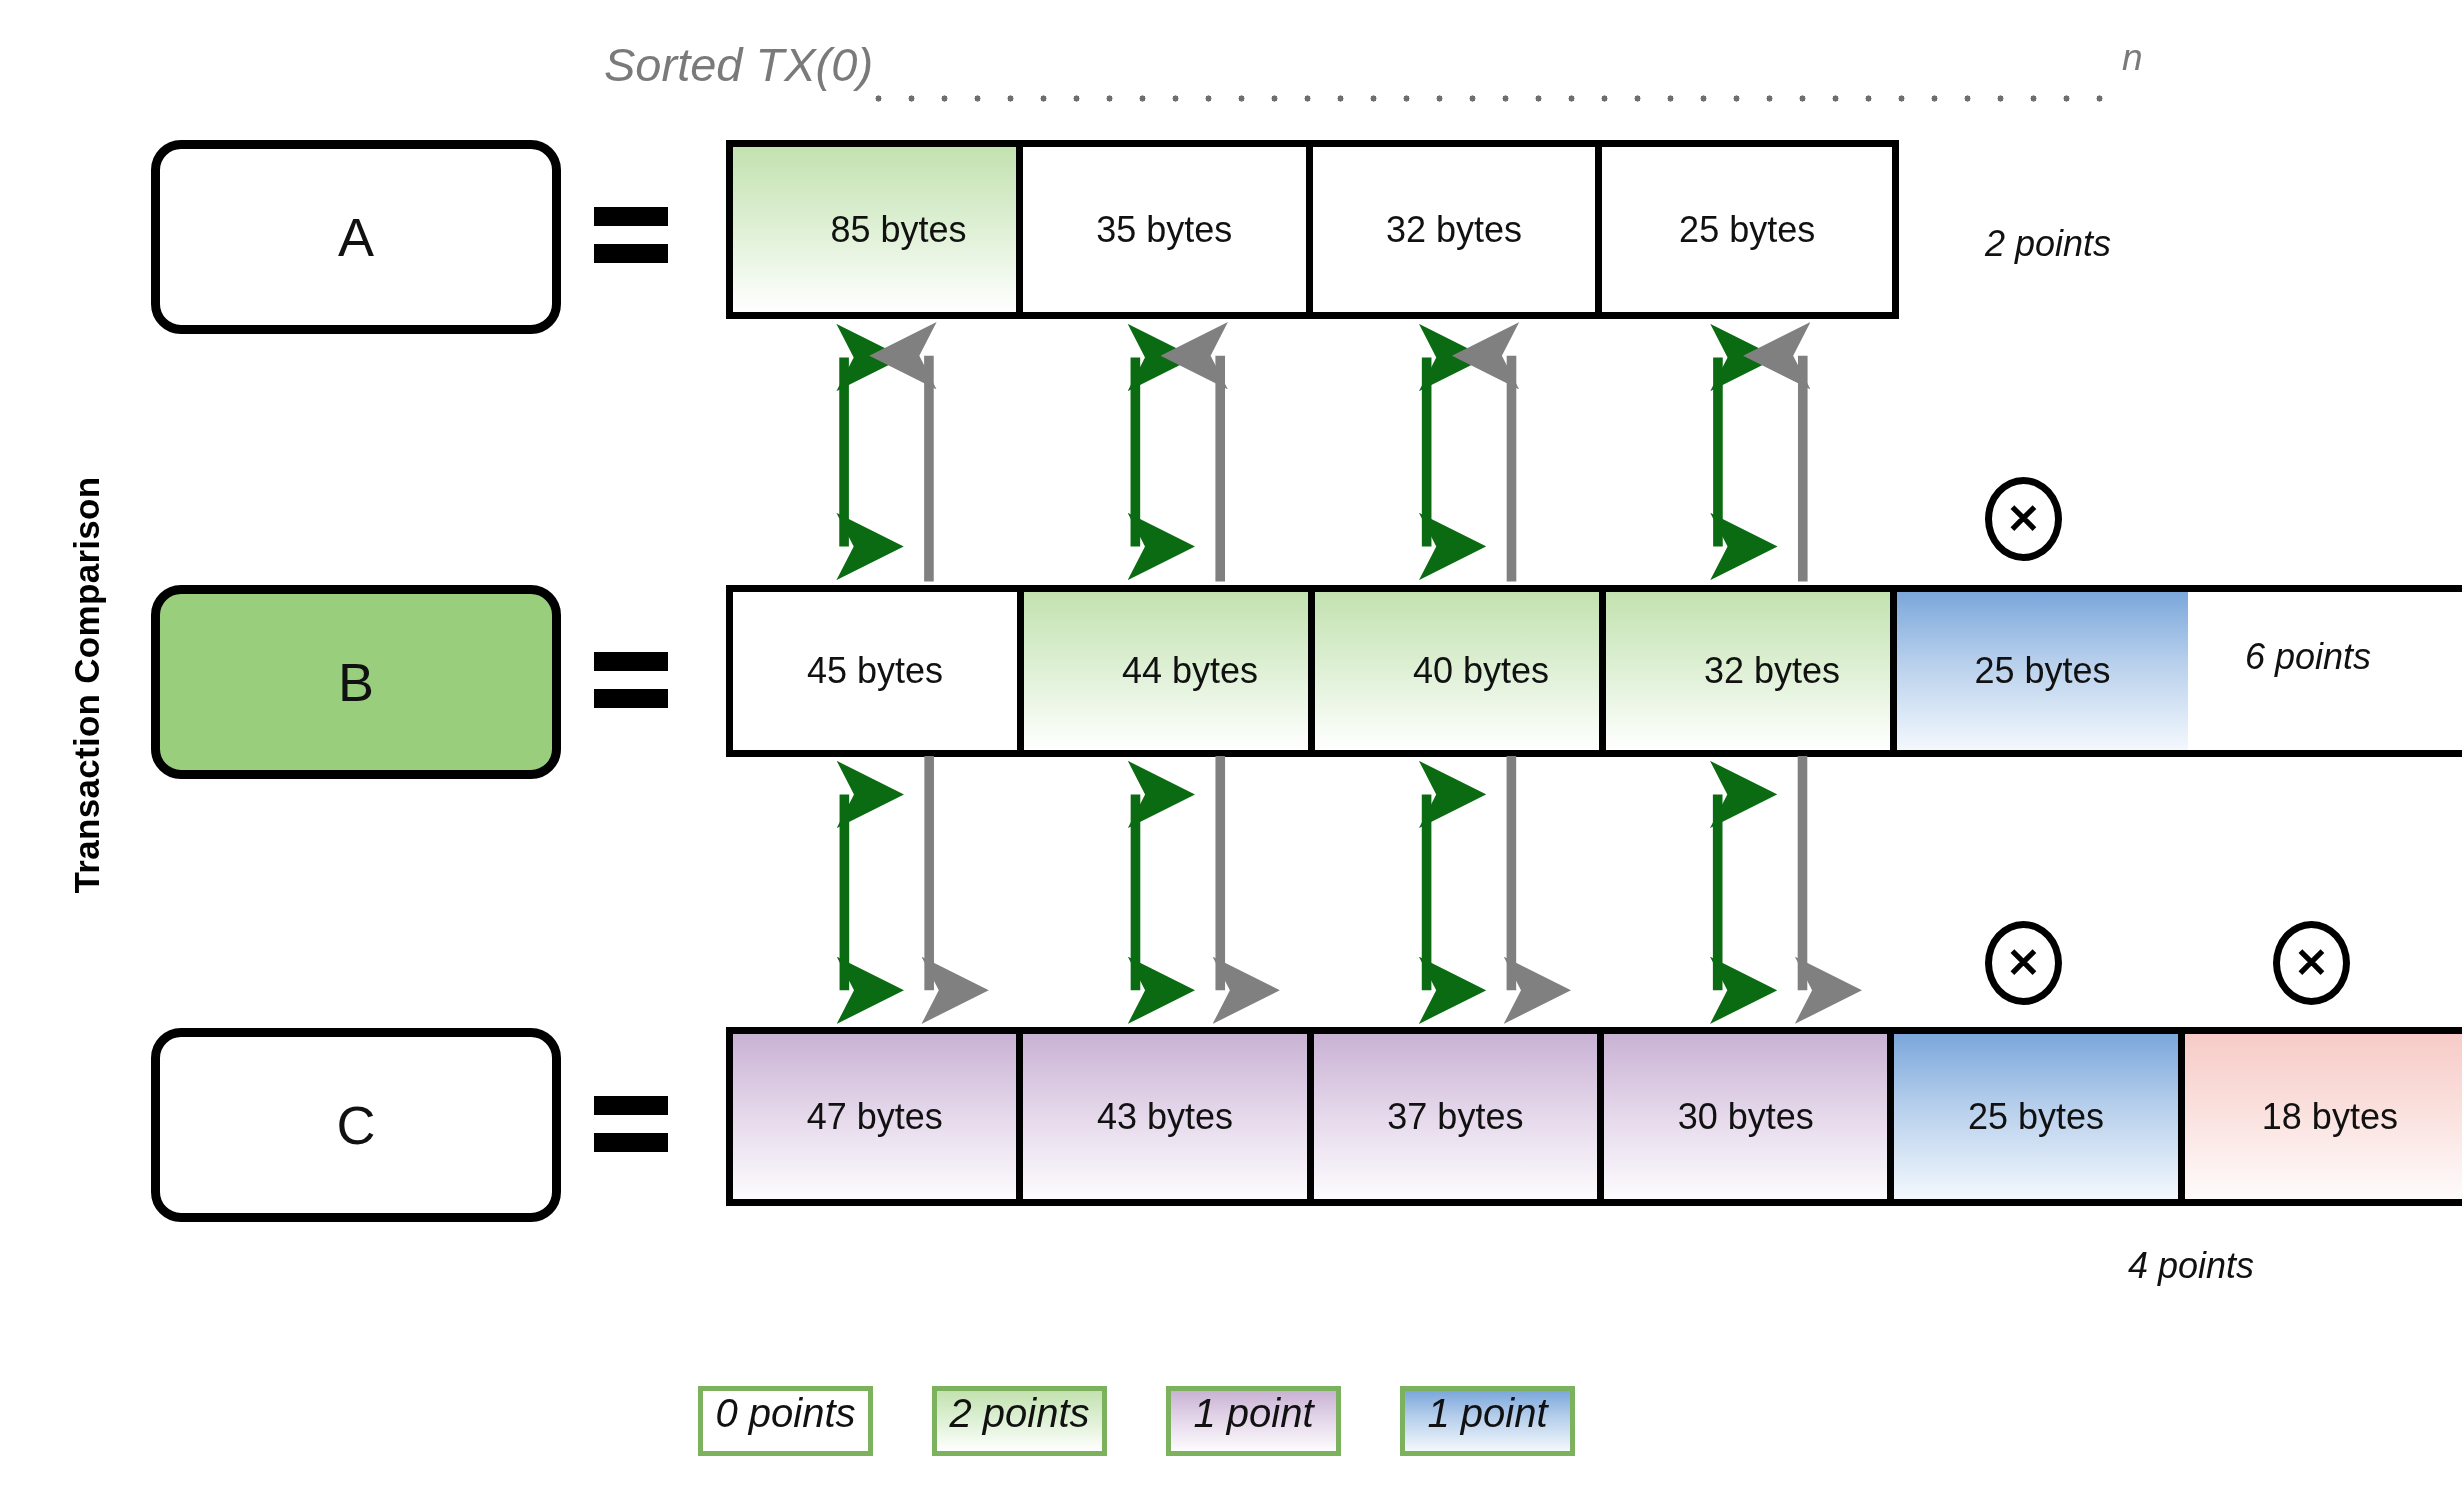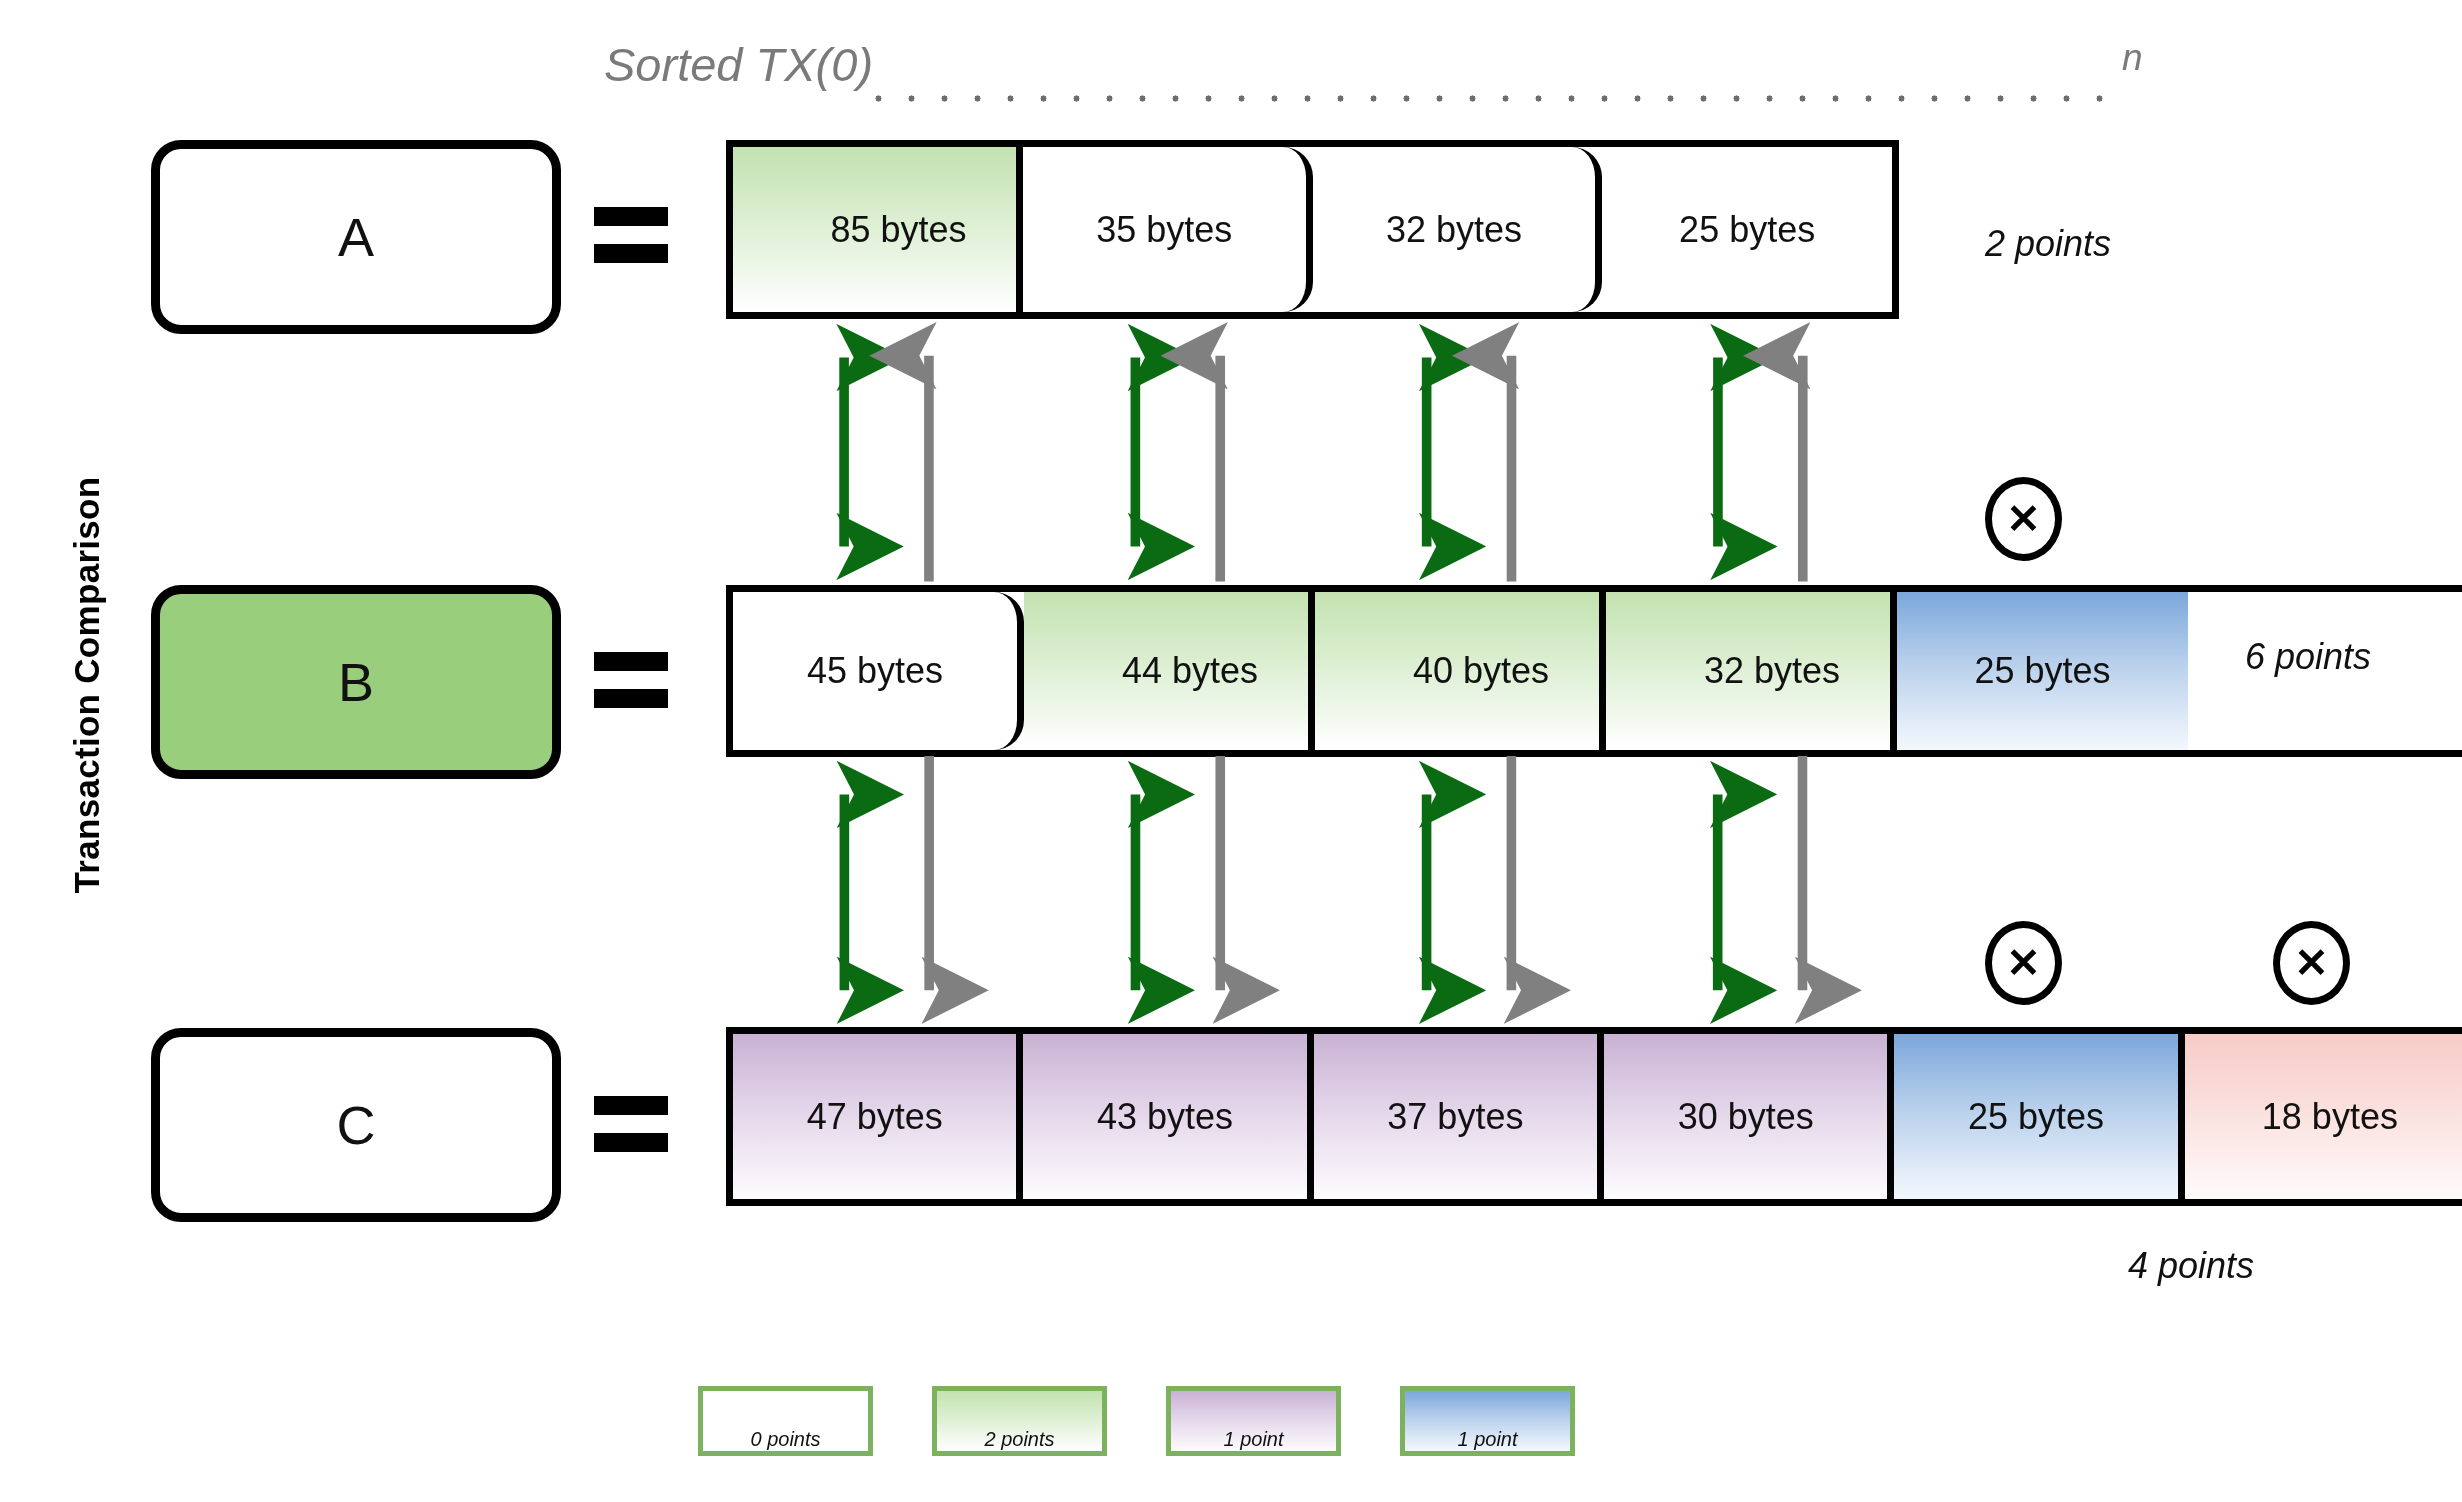--- a/index.html
+++ b/index.html
@@ -60,7 +60,7 @@
     font-size:36px;color:#111;position:relative;
   }
   .cell:last-child{border-right:0;}
-  .c-white{background:#ffffff;border-radius:30px;}
+  .c-white{background:#ffffff;}
   .c-green{background:linear-gradient(180deg,#c3e2b0 0%,#dcefd2 45%,#ffffff 100%);padding-left:48px;}
   .c-purple{background:linear-gradient(180deg,#c9b2d4 0%,#e3d5e9 45%,#fdfcfe 100%);}
   .c-blue{background:linear-gradient(180deg,#7ba7db 0%,#b8d0ec 45%,#f3f8fd 100%);}

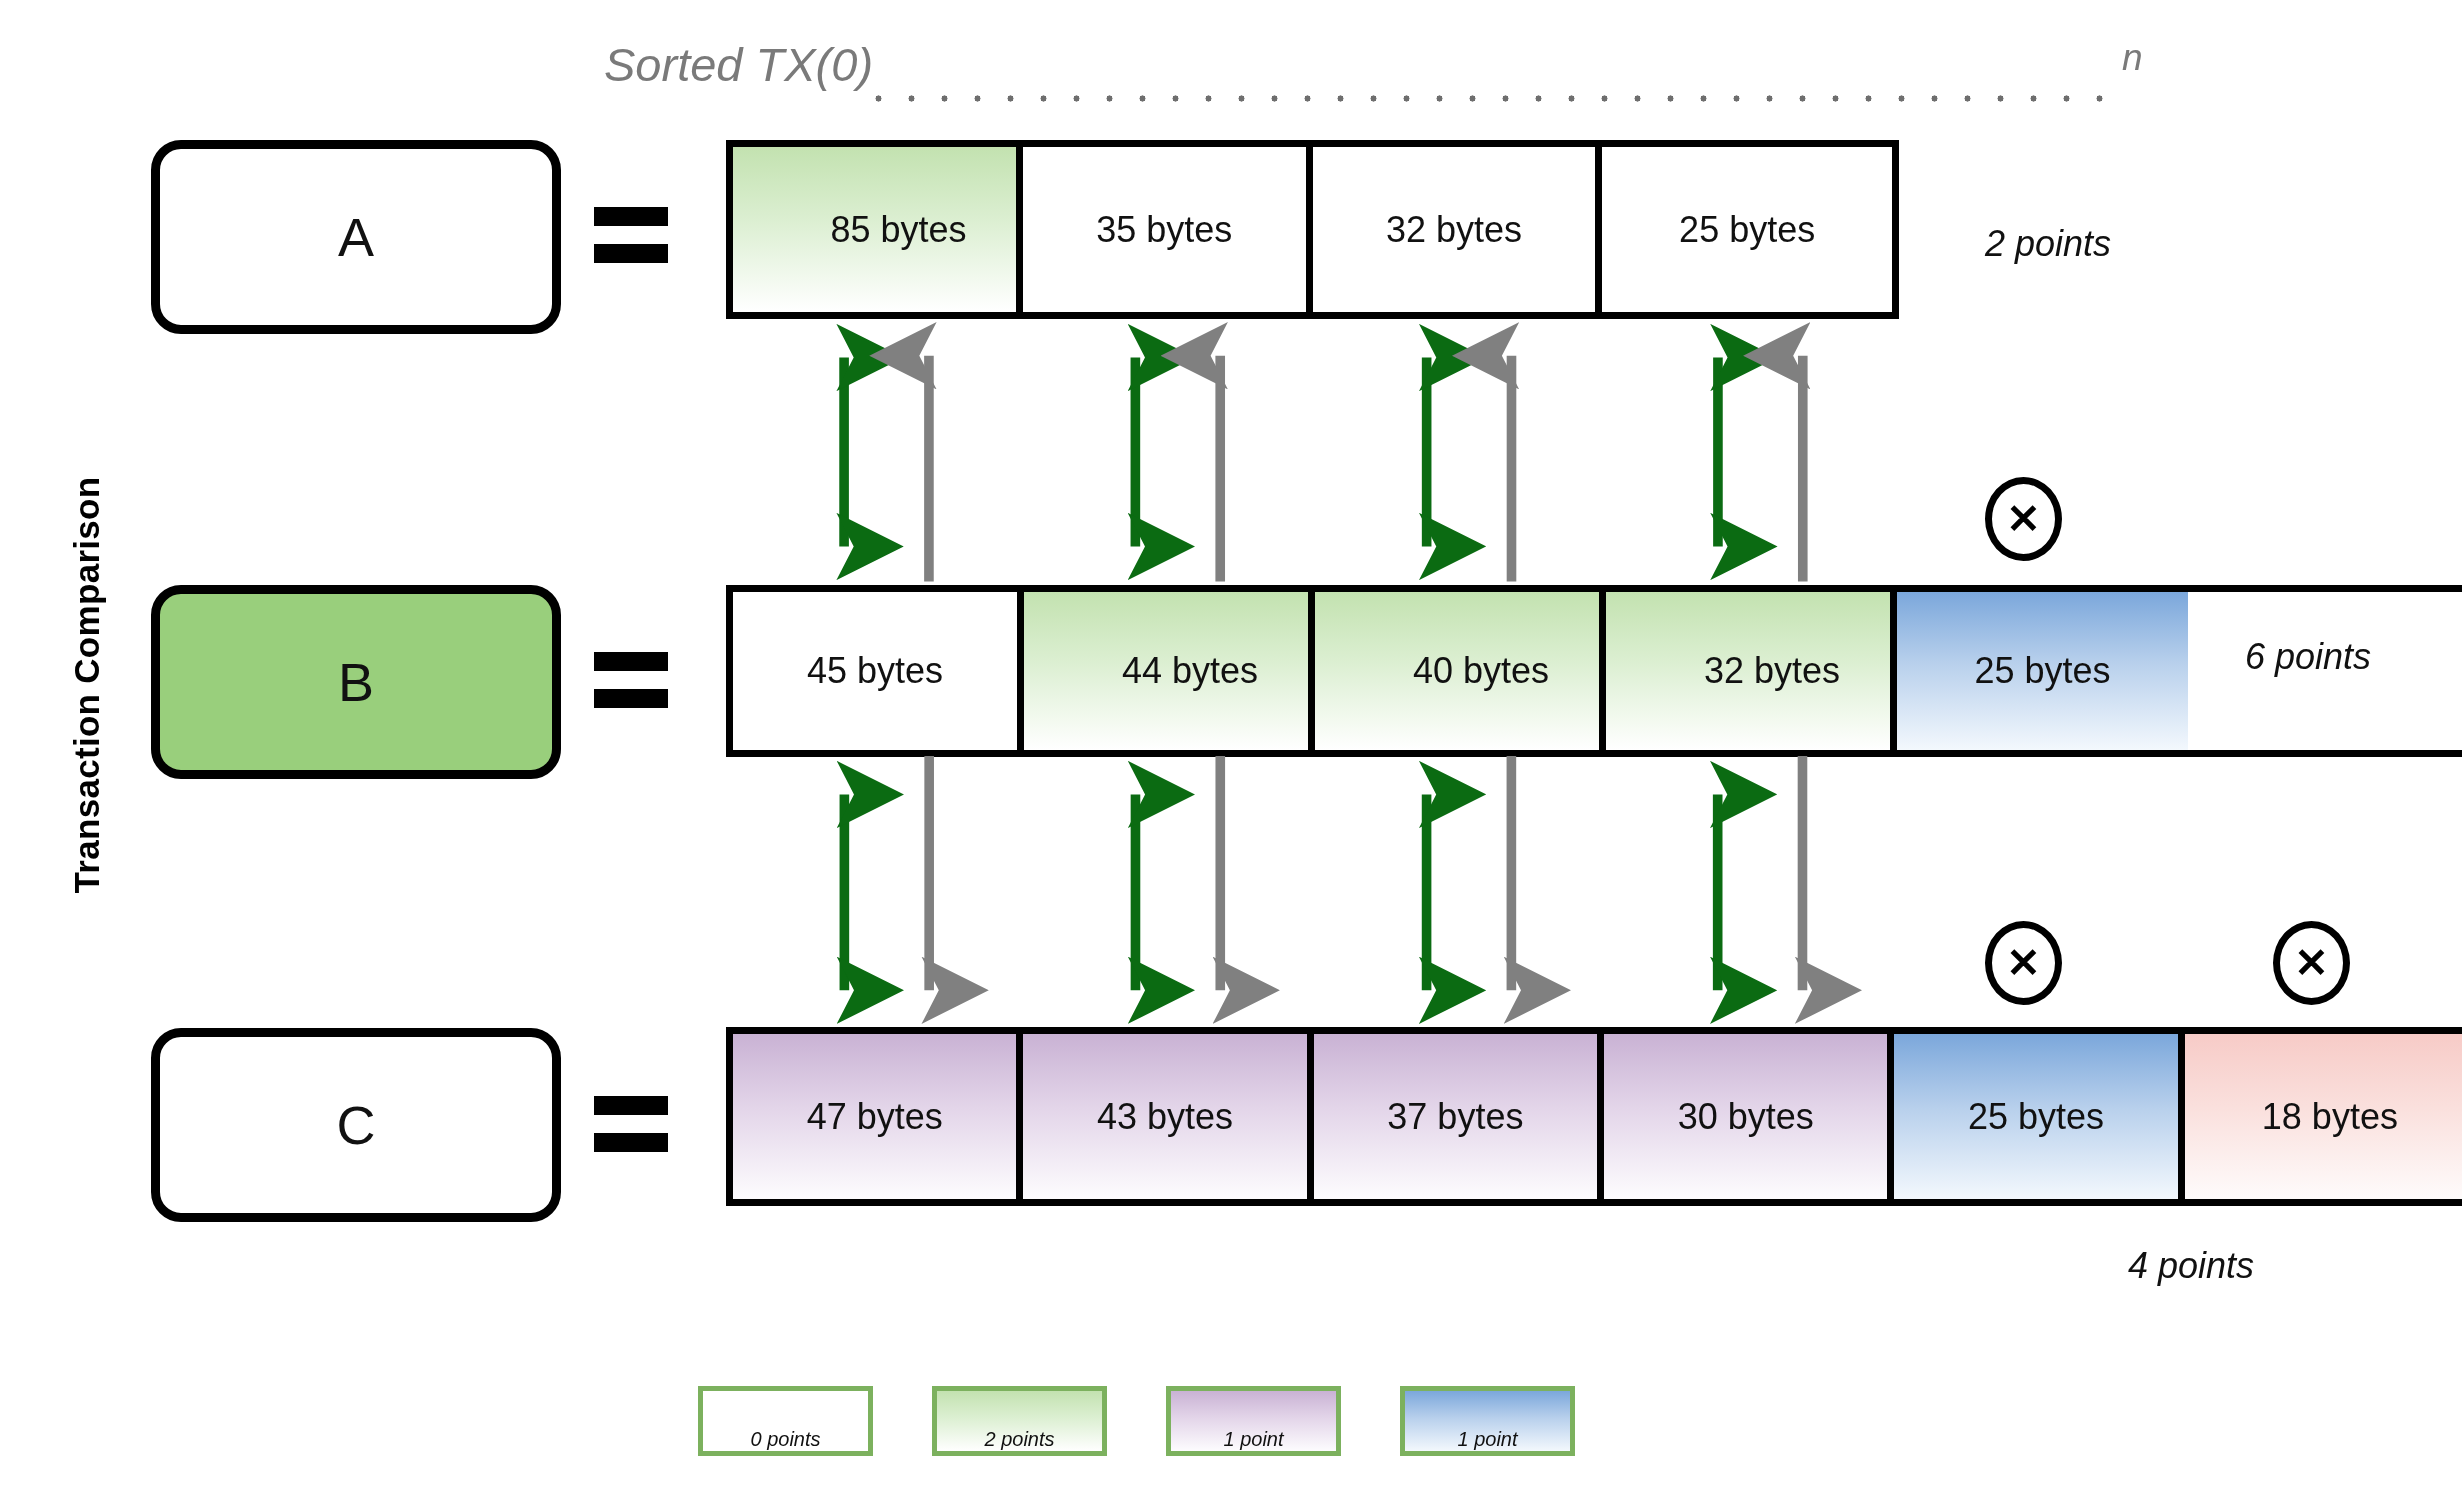--- a/index.html
+++ b/index.html
@@ -88,8 +88,8 @@
   .legend{position:absolute;left:698px;top:1386px;display:flex;gap:59px;}
   .lgbox{
     width:175px;height:70px;border:5.3px solid #7cb15e;box-sizing:border-box;
-    display:flex;align-items:flex-end;justify-content:center;
-    font-size:20px;font-style:italic;color:#111;
+    display:flex;align-items:flex-start;justify-content:center;
+    font-size:40px;font-style:italic;color:#111;
   }
   .lg-white{background:#ffffff;}
   .lg-green{background:linear-gradient(180deg,#c3e2b0 0%,#dcefd2 45%,#ffffff 100%);}

